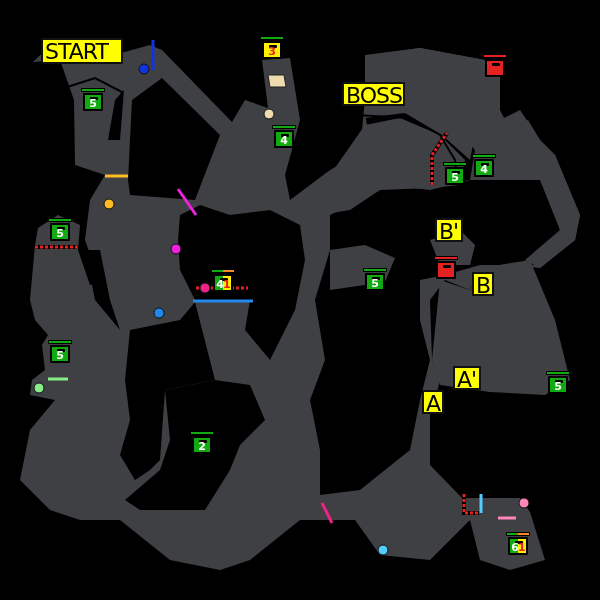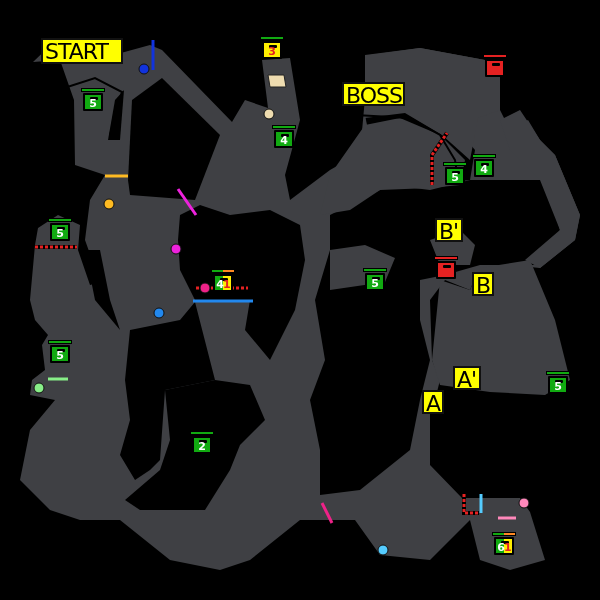--- a/index.html
+++ b/index.html
@@ -196,7 +196,7 @@
           <div class="num">2</div>
         </div>
       </div>
-      <div class="chest split" style="left: 492px; top: 532px;">
+      <div class="chest split" style="left: 506px; top: 532px;">
         <div class="lid"></div>
         <div class="body">
           <div class="slot"></div>

